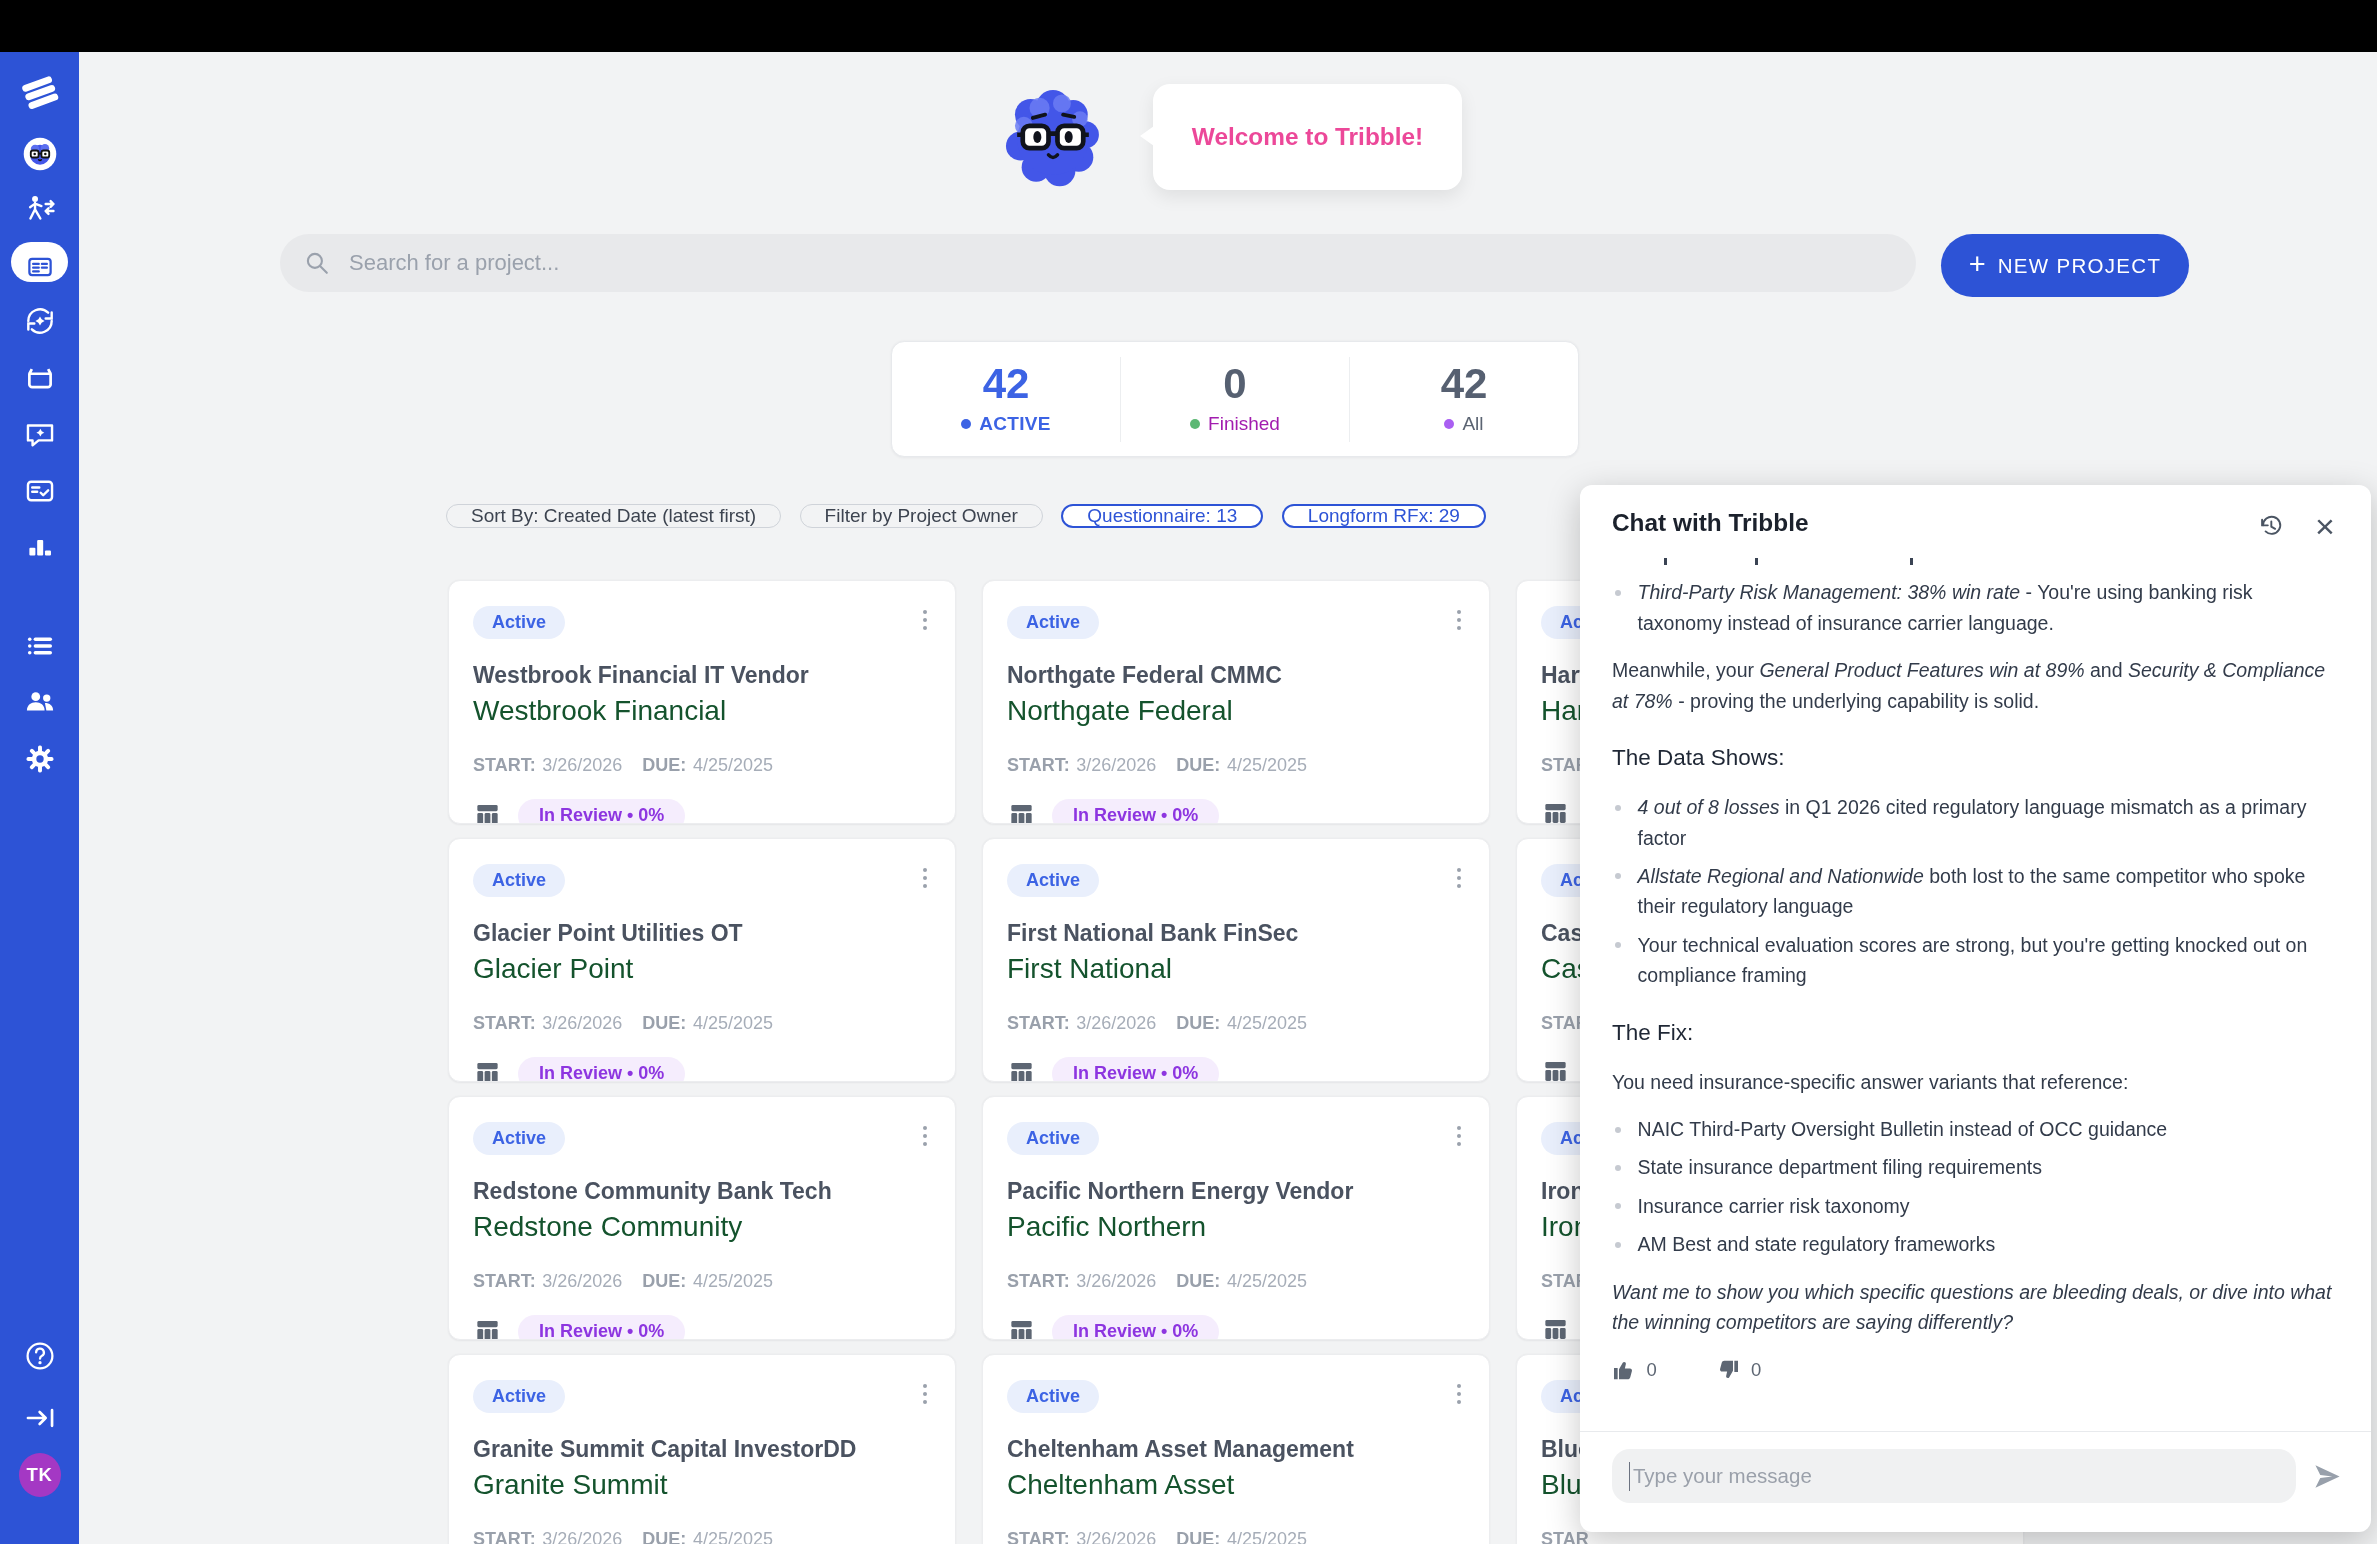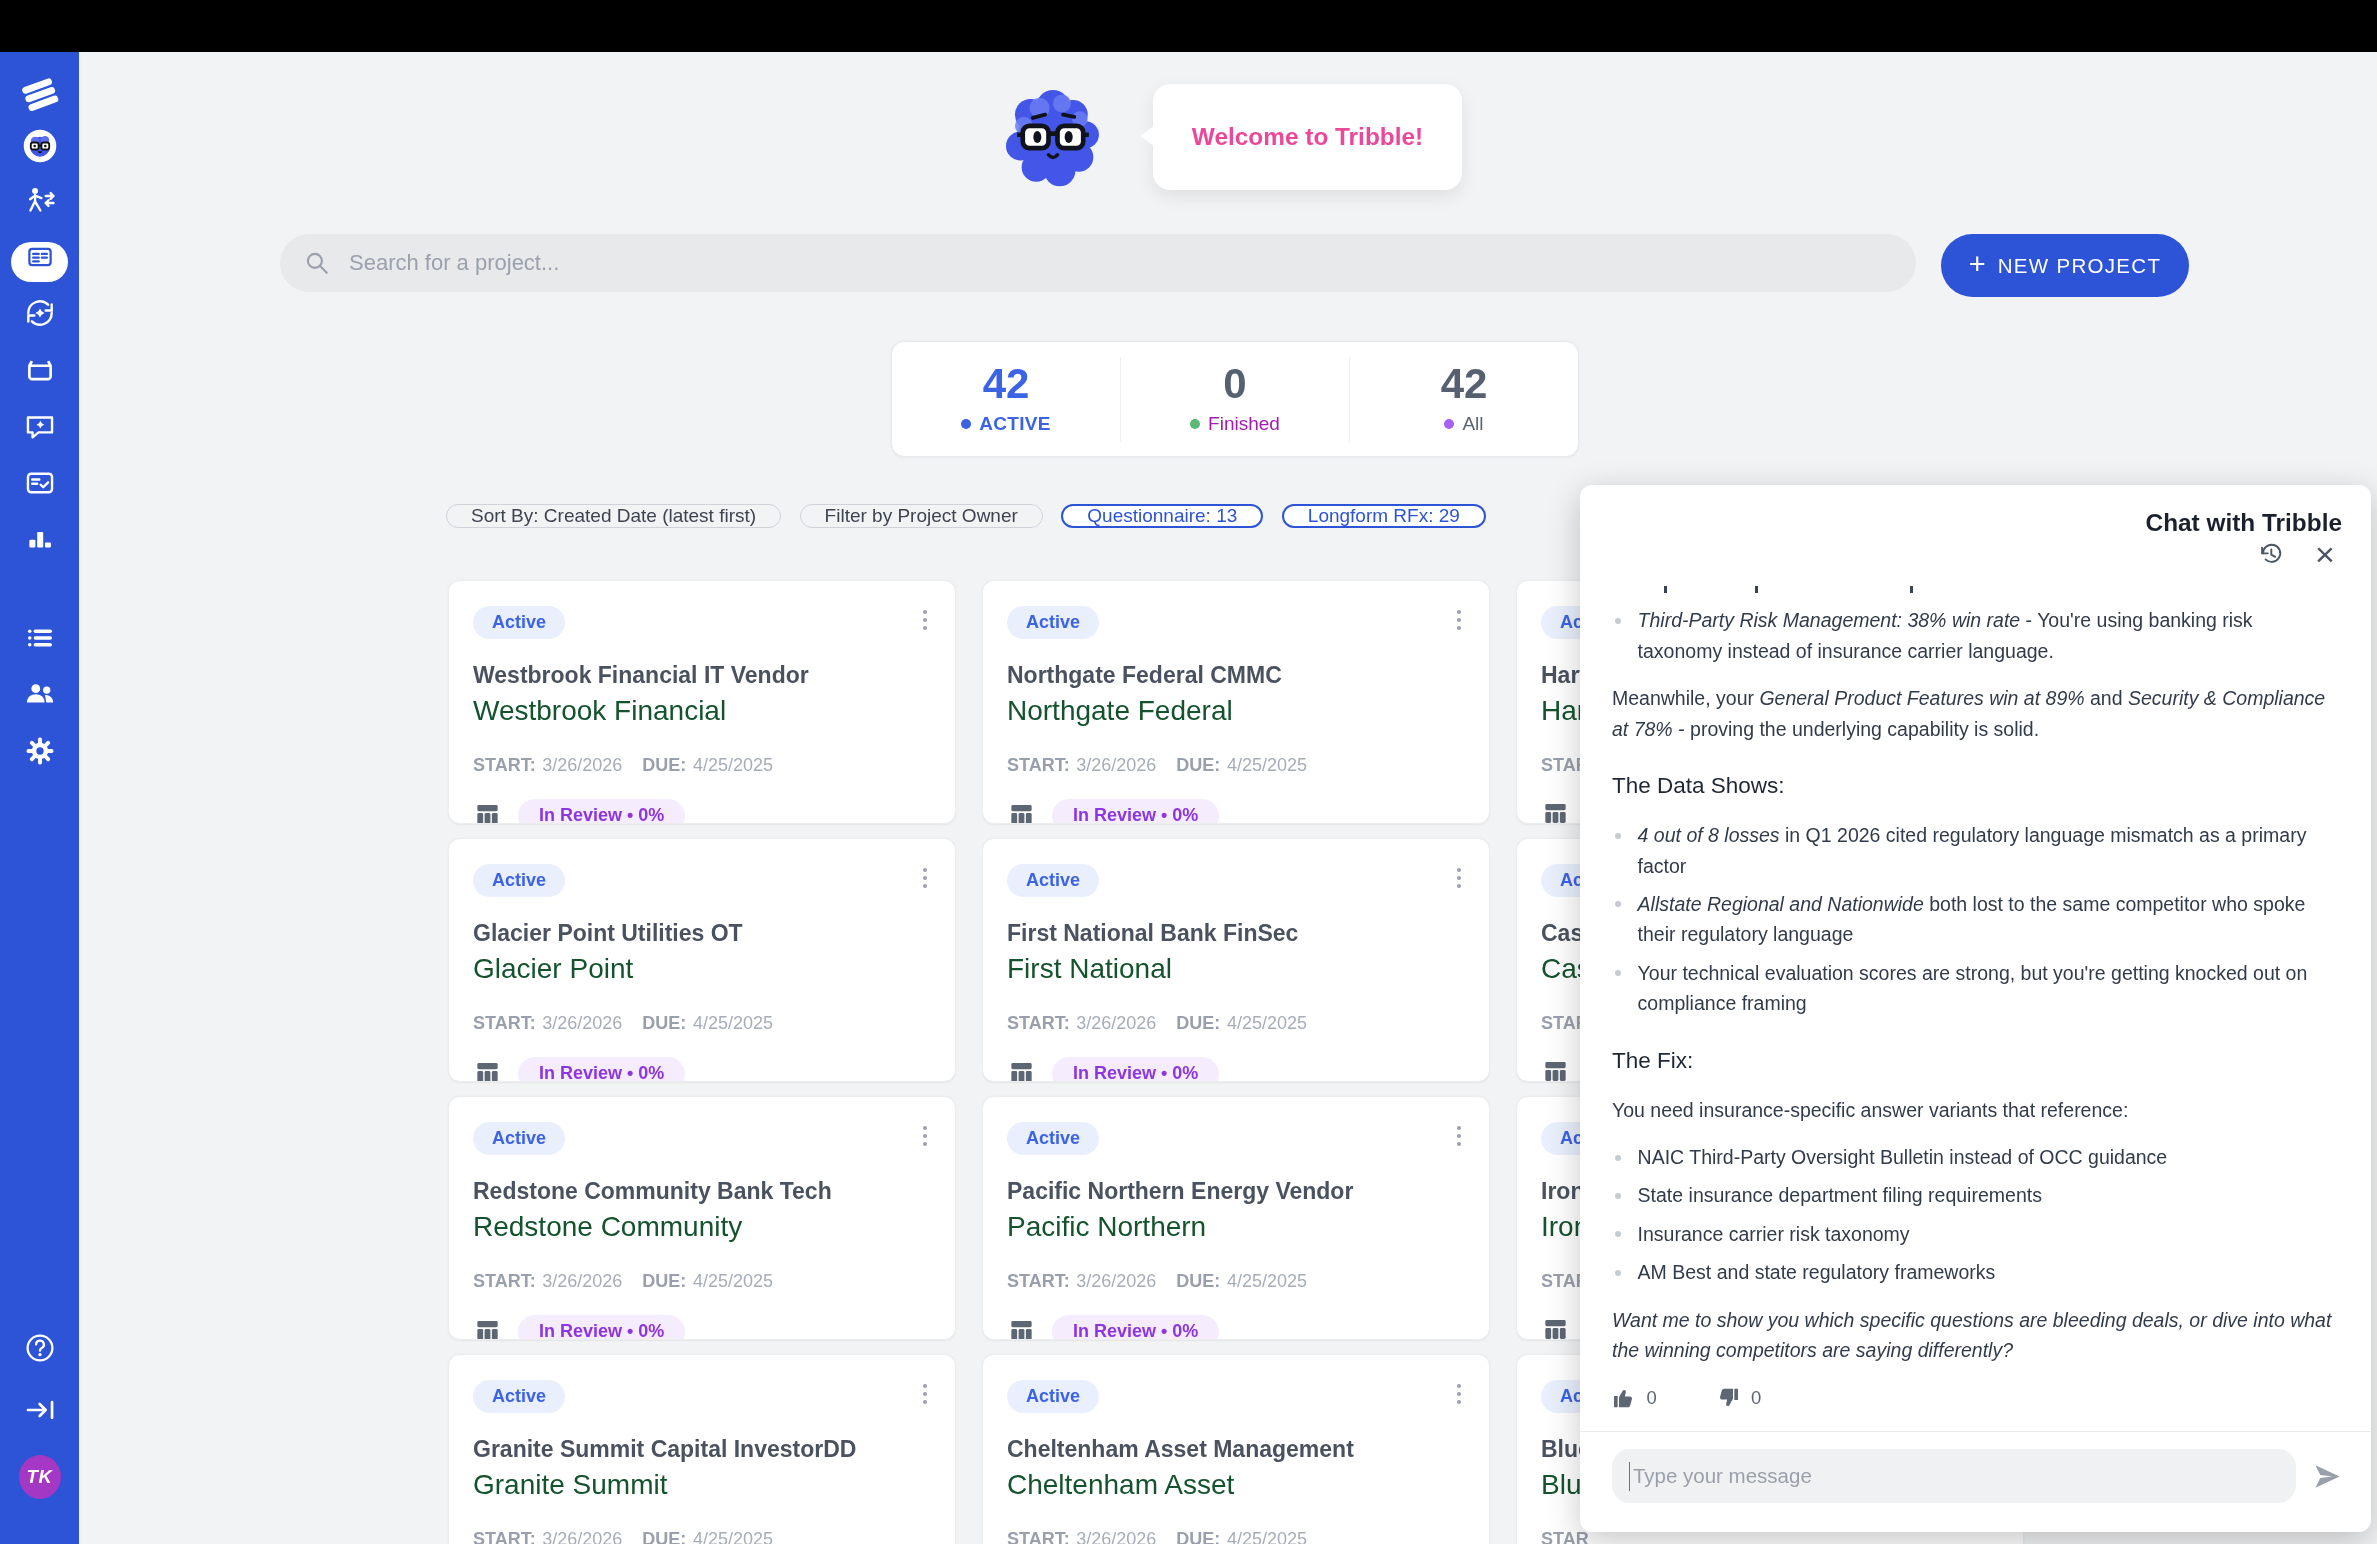--- a/index.html
+++ b/index.html
@@ -75,7 +75,7 @@
   
   .chat { position:absolute; left:1580px; top:485px; width:791px; height:1047px; background:#fff; border-radius:12px;
     box-shadow:0 9.2px 34px rgba(0,0,0,.22); z-index:50; display:flex; flex-direction:column; }
-  .chat-header { padding:24px 29px 10.6px 32px; display:flex; align-items:flex-end;flex-direction:column; }
+  .chat-header { padding:24px 29px 10.6px 32px; display:flex; align-items:flex-start; }
   .chat-title { font-size:24.4px; font-weight:bold; color:#1b212c; }
   .chat-hicons { margin-left:auto; display:flex; align-items:center; gap:20px; }
   .chat-hicons .hbtn { width:34px; height:34px; display:flex; align-items:center; justify-content:center; cursor:pointer; color:#4b5563; }

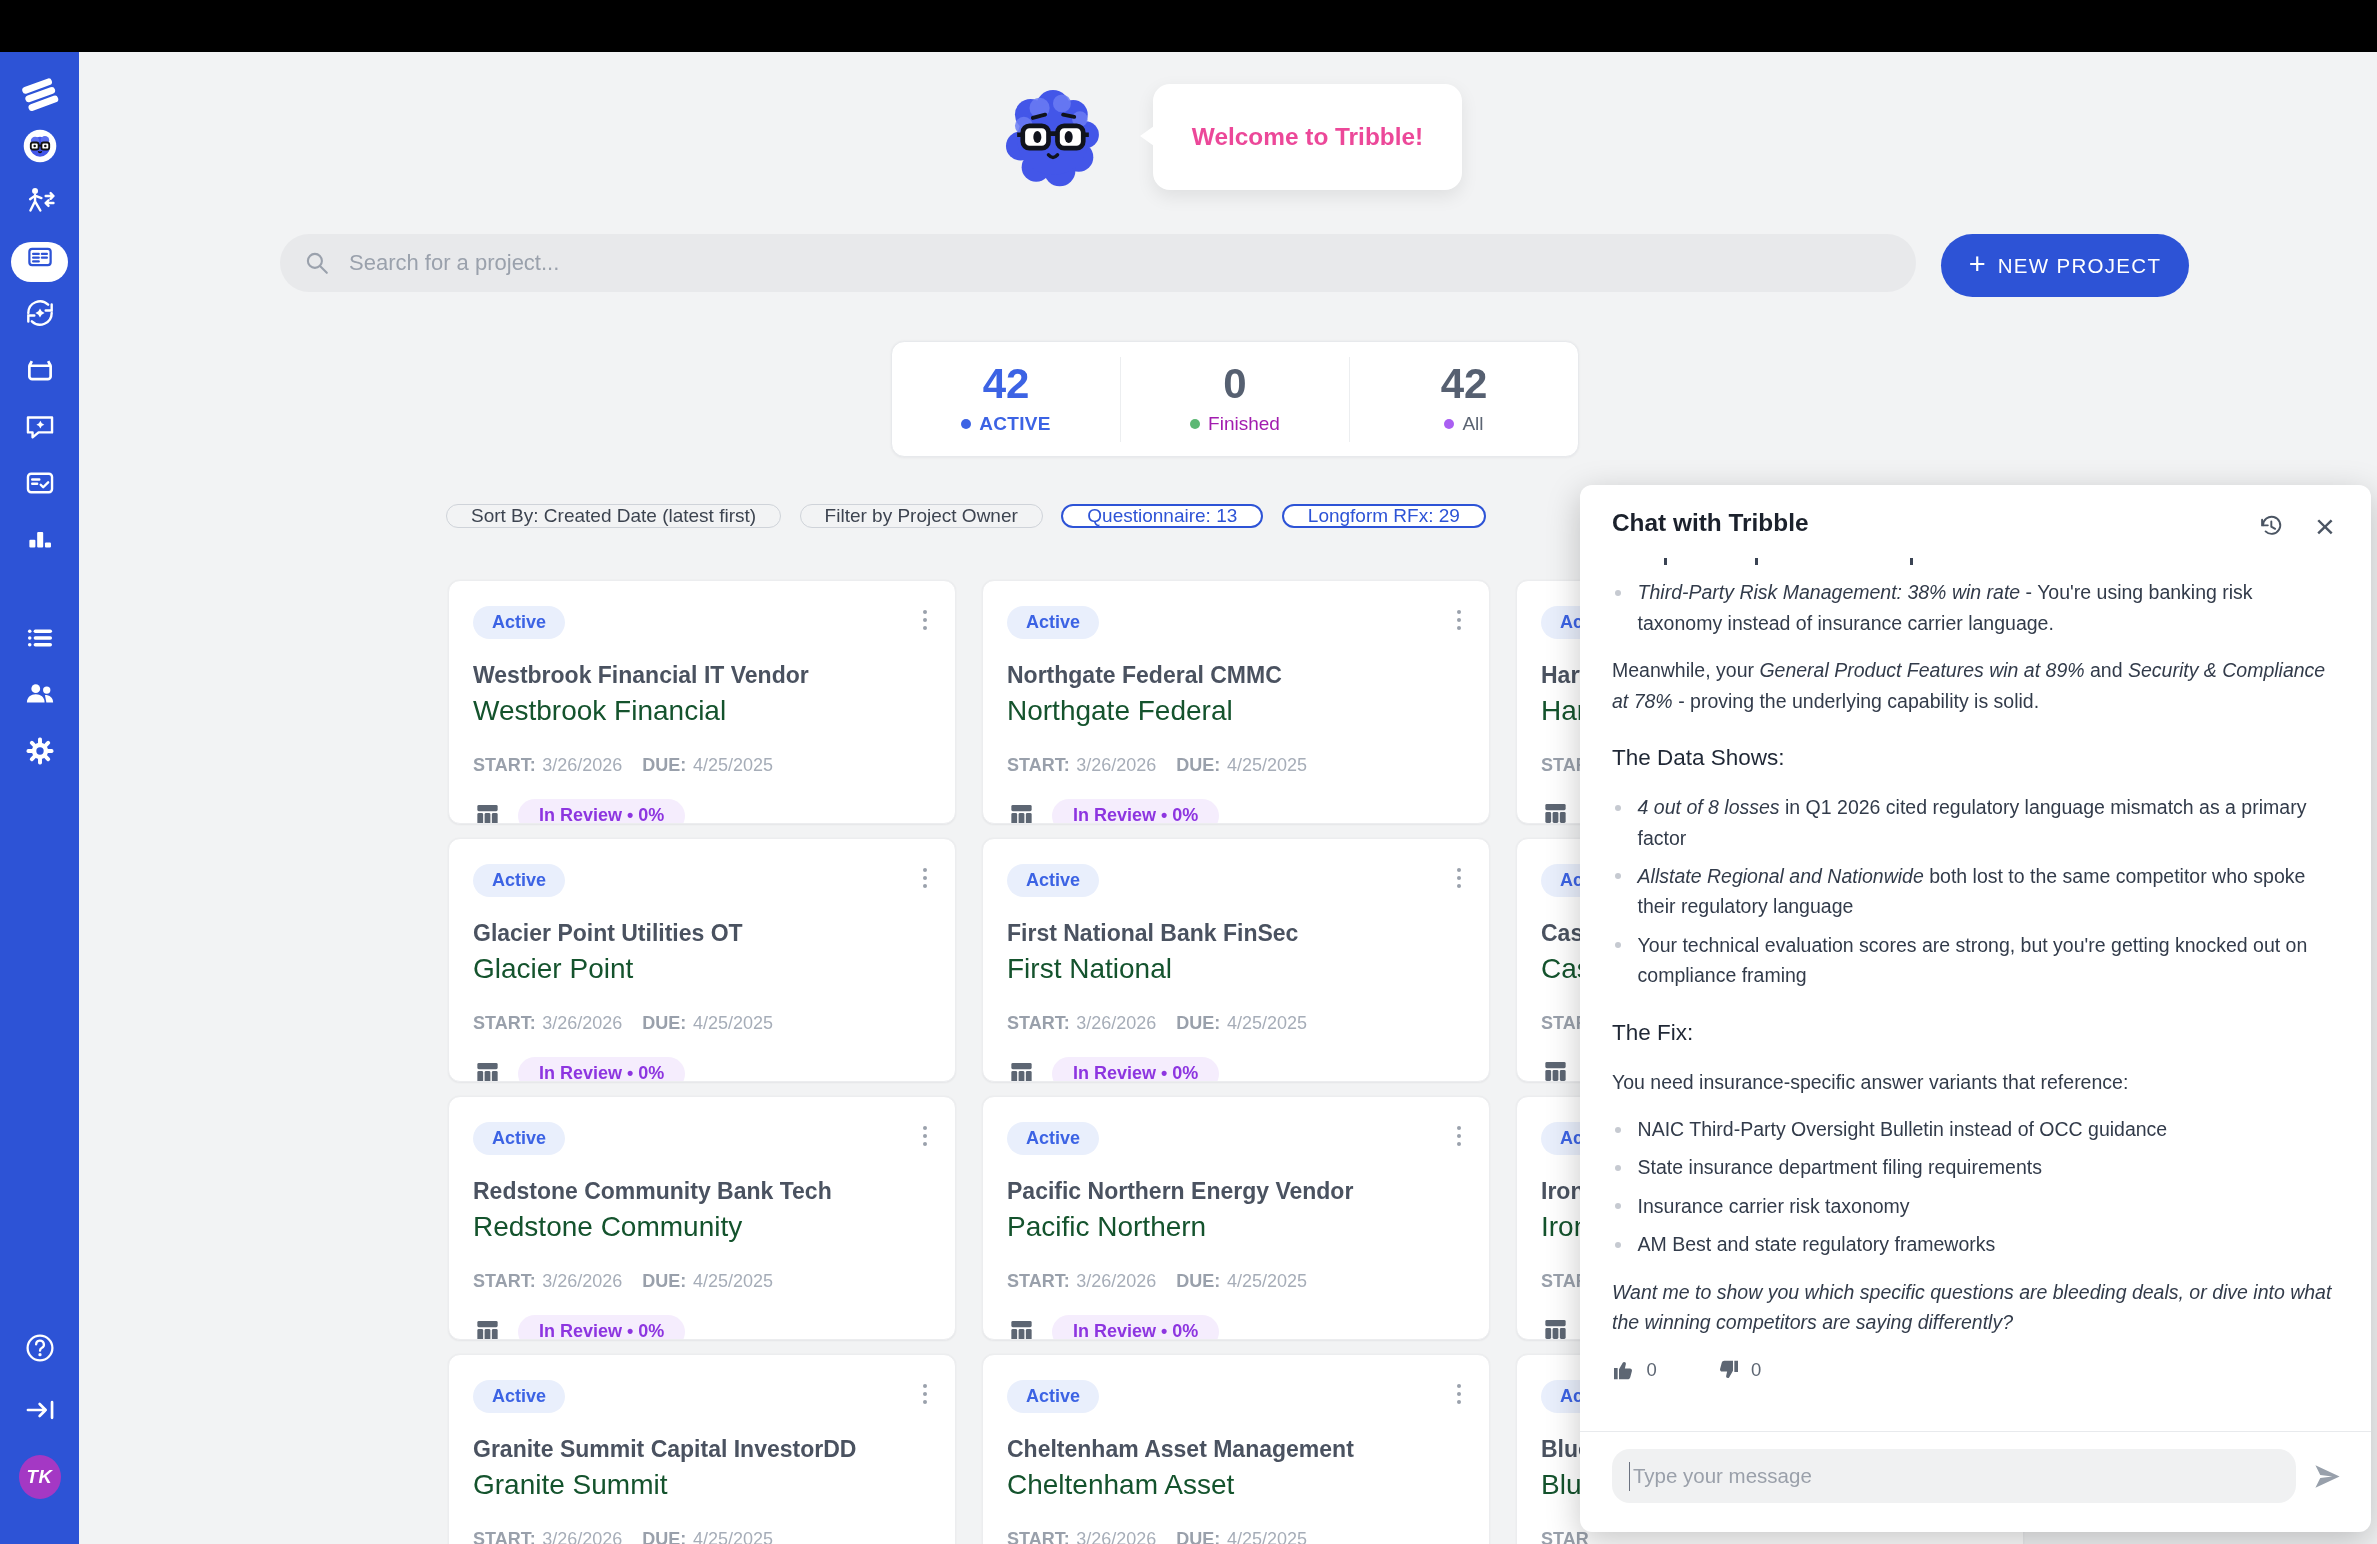--- a/index.html
+++ b/index.html
@@ -10,7 +10,7 @@
   .sidebar { position:absolute; left:0; top:52px; width:79px; height:1493px; background:#2d53d6; z-index:30;
     display:flex; flex-direction:column; align-items:center; }
   .sb-items { display:flex; flex-direction:column; align-items:center; width:100%; padding-top:20px; }
-  .sb-item { width:42px; height:42px; margin-bottom:14.5px; display:flex; align-items:flex-start; justify-content:center; cursor:pointer; position:relative;font-style:italic; }
+  .sb-item { width:42px; height:42px; margin-bottom:14.5px; display:flex; align-items:flex-end; justify-content:center; cursor:pointer; position:relative; }
   .sb-item svg { width:34px; height:34px; display:block; }
   .sb-item.logo svg { width:44px; height:44px; }
   .sb-item.gap { margin-top:42px; }

